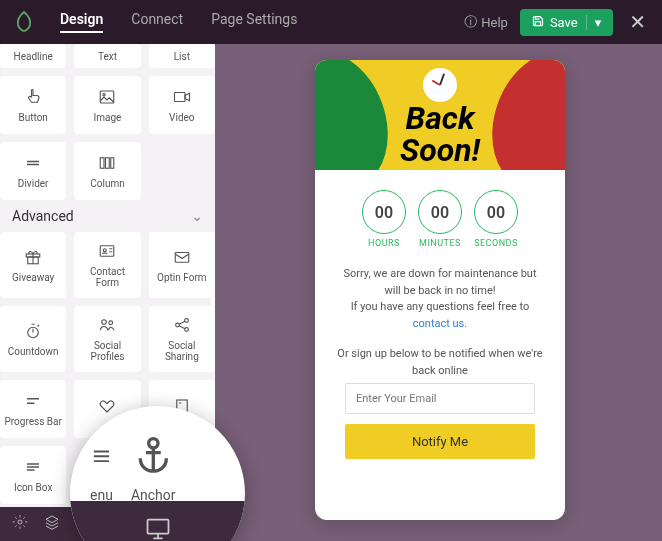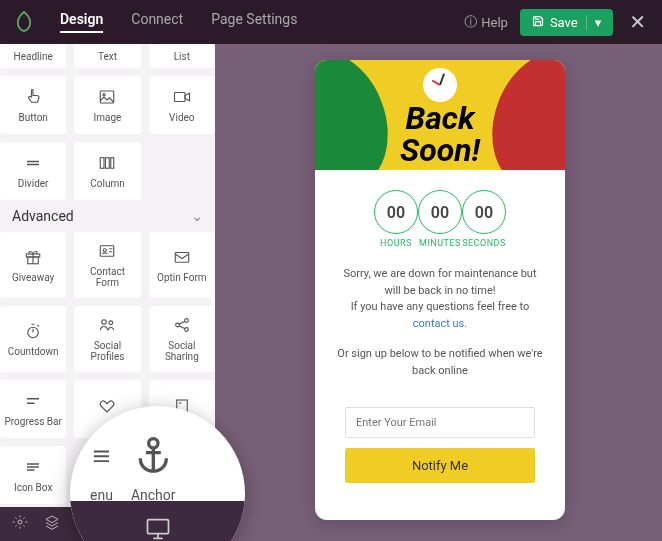--- a/index.html
+++ b/index.html
@@ -38,7 +38,7 @@
 .hero-clock::before{content:"";position:absolute;top:50%;left:50%;width:2px;height:12px;background:#333;transform-origin:bottom;transform:translate(-50%,-100%) rotate(20deg)}
 .hero-clock::after{content:"";position:absolute;top:50%;left:50%;width:2px;height:9px;background:#c43030;transform-origin:bottom;transform:translate(-50%,-100%) rotate(-60deg)}
 .hero-title{position:absolute;top:42px;left:0;right:0;text-align:center;font-family:Georgia,serif;font-size:32px;font-weight:700;font-style:italic;color:#000;line-height:1}
-.countdown{display:flex;justify-content:center;gap:0;margin-top:20px}
+.countdown{display:flex;justify-content:center;gap:12px;margin-top:20px}
 .cd-item{display:flex;flex-direction:column;align-items:center;gap:4px}
 .cd-circle{width:44px;height:44px;border:1.5px solid #2bb860;border-radius:50%;display:flex;align-items:center;justify-content:center;font-size:16px;font-weight:600;color:#444}
 .cd-label{font-size:9px;color:#2bb860;letter-spacing:.5px}

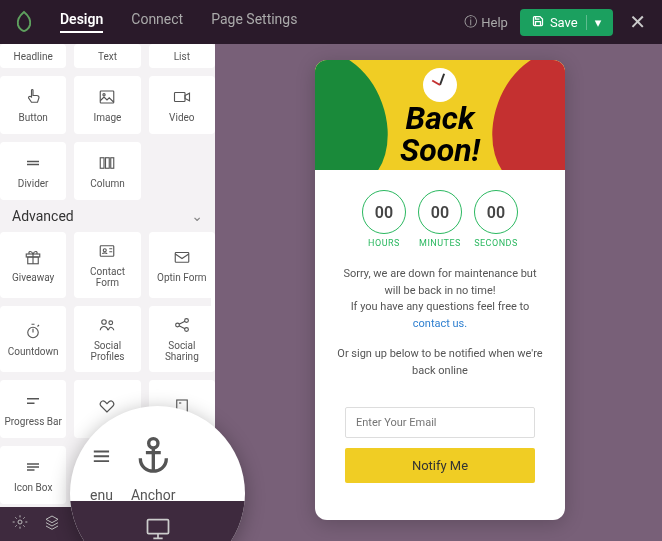--- a/index.html
+++ b/index.html
@@ -44,7 +44,7 @@
 .cd-label{font-size:9px;color:#2bb860;letter-spacing:.5px}
 .body-text{text-align:center;font-size:11px;color:#555;padding:0 20px;margin-top:18px;line-height:1.5}
 .body-text a{color:#3080d0;text-decoration:none}
-.form-area{padding:4px 30px;margin-top:24px}
+.form-area{padding:4px 30px;}
 .email-input{width:100%;border:1px solid #ddd;padding:8px 10px;font-size:11px;border-radius:2px;color:#888}
 .notify-btn{width:100%;margin-top:10px;background:#f0cd24;border:none;padding:10px;font-size:13px;color:#333;border-radius:2px;cursor:pointer}
 svg{width:100%;height:100%}

